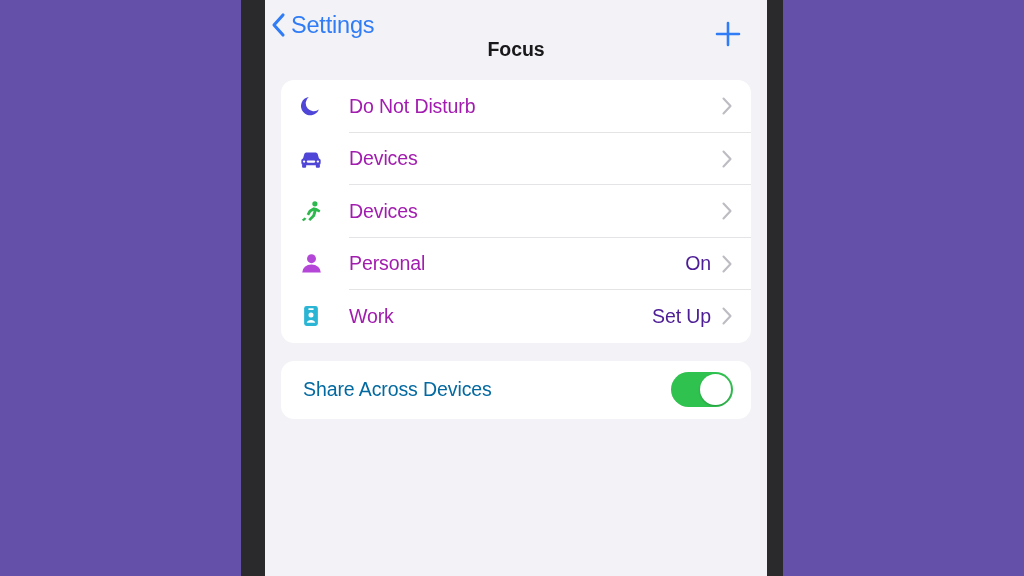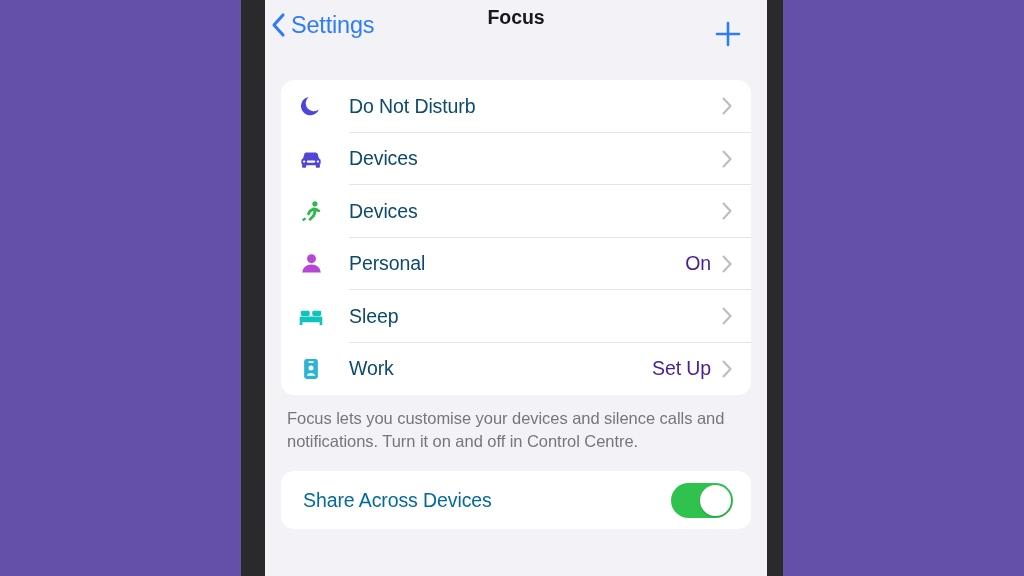--- a/index.html
+++ b/index.html
@@ -70,7 +70,7 @@
     position: absolute;
     left: 0;
     right: 0;
-    top: 6px;
+    top: 38px;
     text-align: center;
     font-size: 19.5px;
     font-weight: bold;

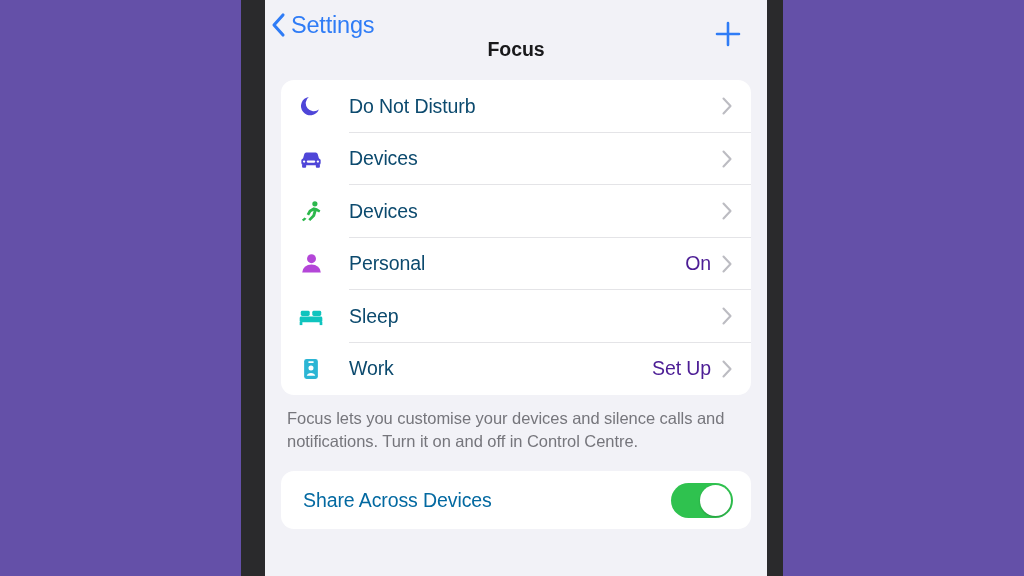--- a/index.html
+++ b/index.html
@@ -117,7 +117,7 @@
   .row-icon svg { display: block; }
   .row-label {
     font-size: 19.5px;
-    color: #0c4a6e;
+    color: #a21caf;
     letter-spacing: -0.1px;
     flex: 1 1 auto;
     white-space: nowrap;

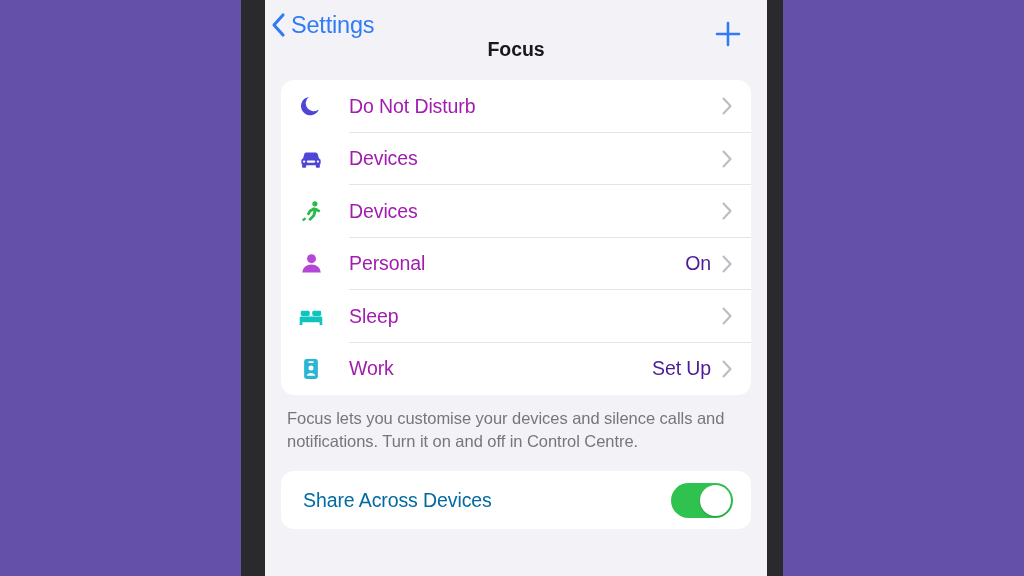--- a/index.html
+++ b/index.html
@@ -280,23 +280,6 @@
         <span class="row-sep"></span>
       </div>
 
-      <div class="row">
-        <span class="row-icon">
-          <svg viewBox="0 0 28 28" width="26" height="26">
-            <rect x="3" y="8.4" width="9.6" height="5.6" rx="1.6" fill="#0fc4be"></rect>
-            <rect x="15.4" y="8.4" width="9.6" height="5.6" rx="1.6" fill="#0fc4be"></rect>
-            <rect x="1.8" y="14.6" width="24.4" height="6" rx="1.6" fill="#0fc4be"></rect>
-            <rect x="1.8" y="20.2" width="2.9" height="3.6" fill="#0fc4be"></rect>
-            <rect x="23.3" y="20.2" width="2.9" height="3.6" fill="#0fc4be"></rect>
-          </svg>
-        </span>
-        <span class="row-label">Sleep</span>
-        <span class="row-value"></span>
-        <svg class="row-chevron" viewBox="0 0 12 20">
-          <path d="M2.5 2.5 L9.5 10 L2.5 17.5" fill="none" stroke="#bcbcc2" stroke-width="2.1" stroke-linecap="round" stroke-linejoin="round"></path>
-        </svg>
-        <span class="row-sep"></span>
-      </div>
 
       <div class="row">
         <span class="row-icon">

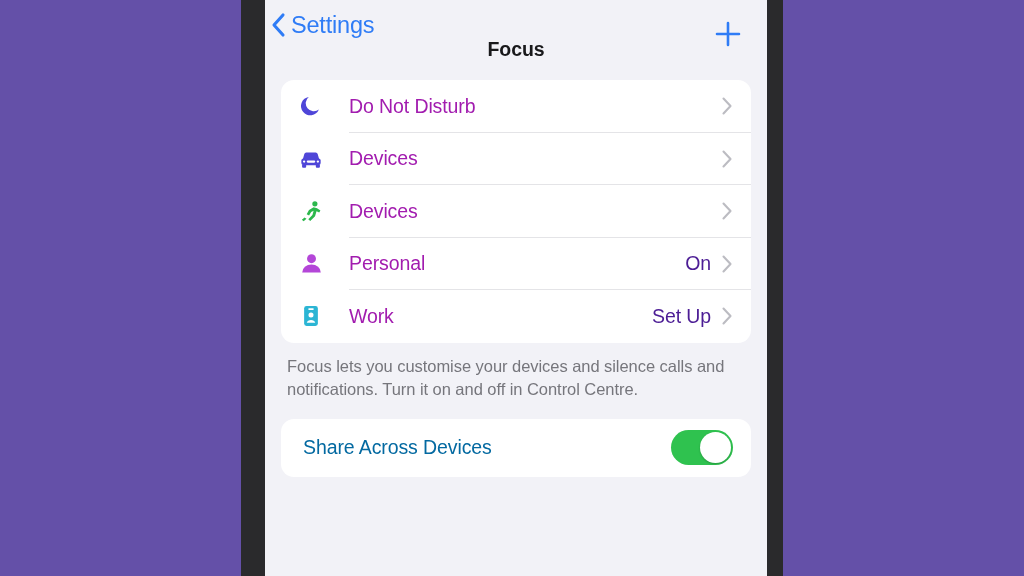--- a/index.html
+++ b/index.html
@@ -299,7 +299,6 @@
 
     </div>
 
-    <div class="footer-note">Focus lets you customise your devices and silence calls and notifications. Turn it on and off in Control Centre.</div>
 
     <div class="card share-card">
       <div class="share-row">

